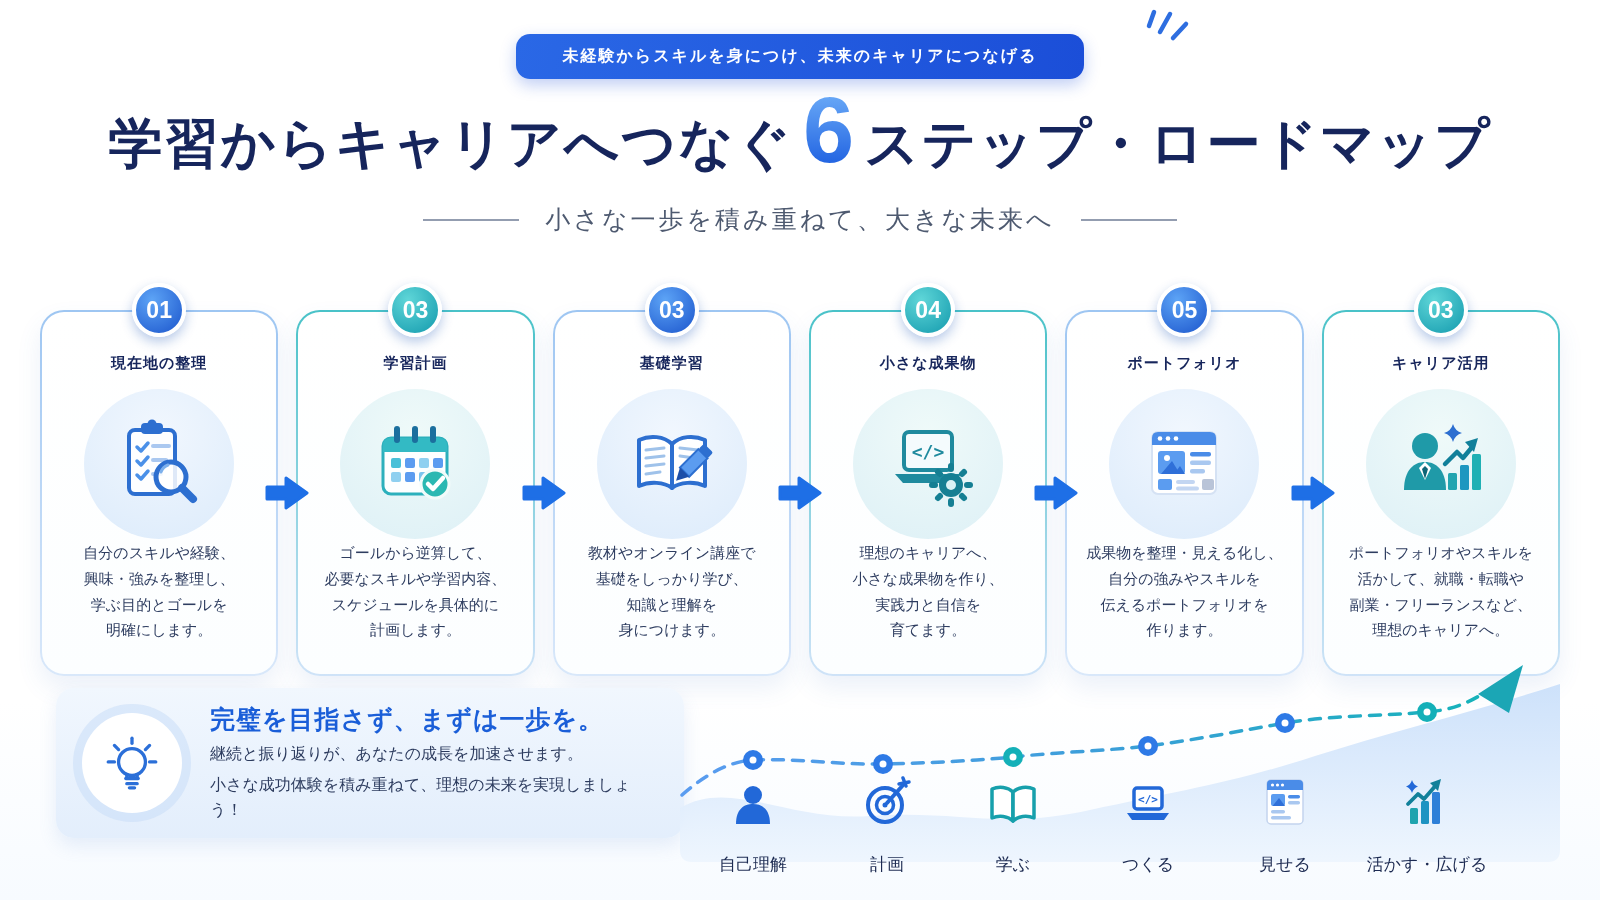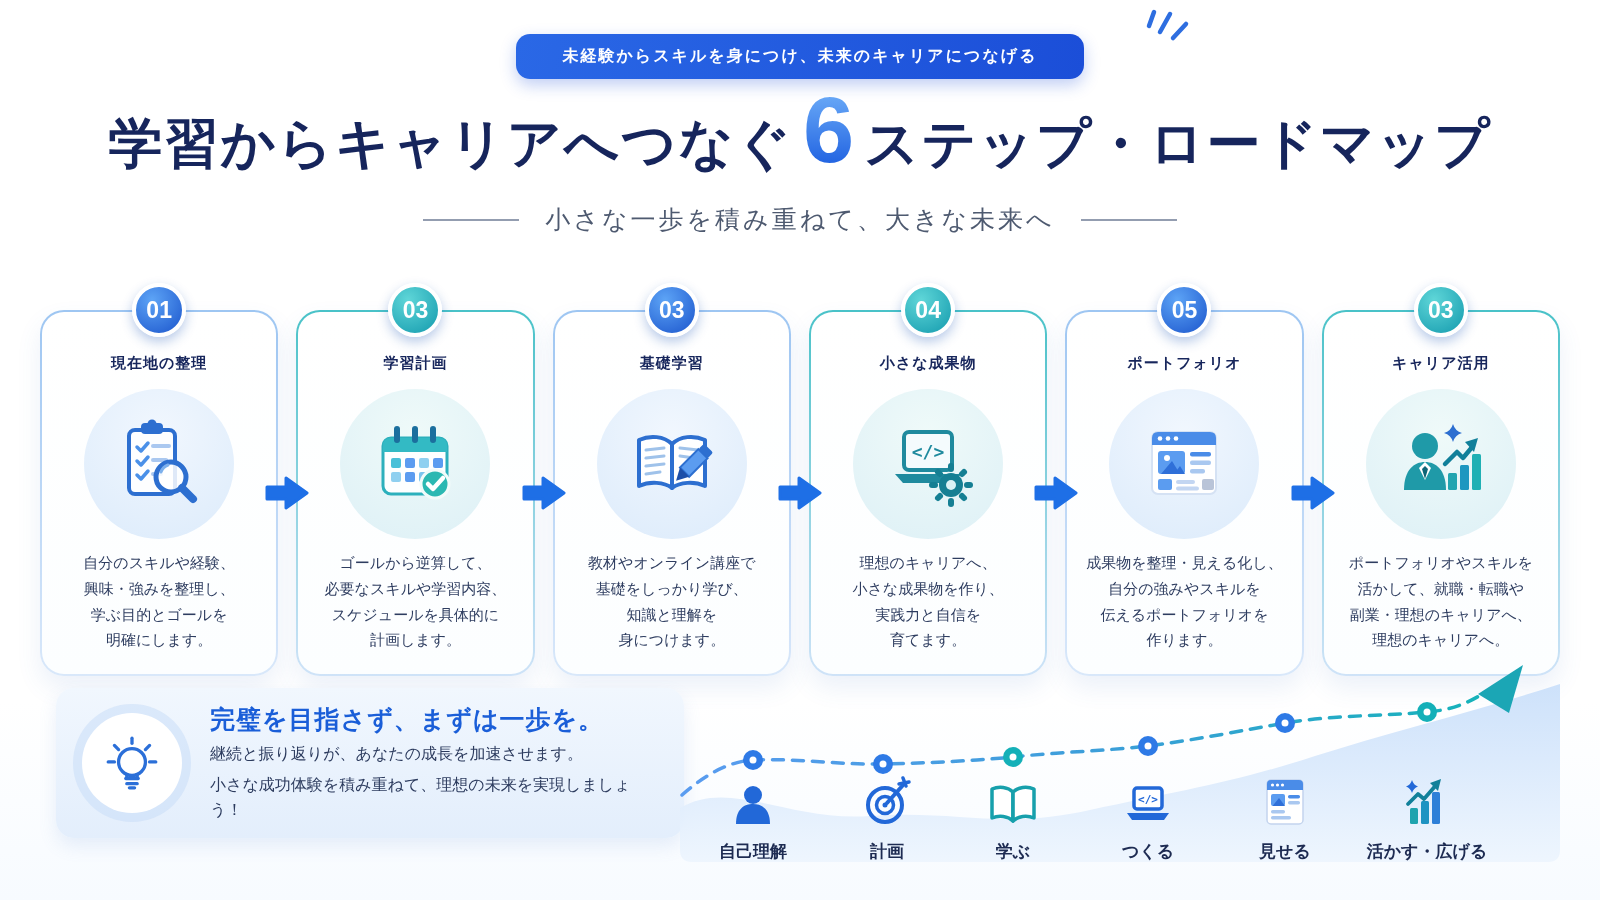--- a/index.html
+++ b/index.html
@@ -45,7 +45,7 @@
                  display:flex; align-items:center; justify-content:center; }
   .icon-circle.blue { background:radial-gradient(circle at 50% 30%,#f1f7fe,#dcebfb); }
   .icon-circle.teal { background:radial-gradient(circle at 50% 30%,#effaf9,#ddf0f6); }
-  .step-desc { margin-top:11px; font-size:15px; line-height:1.72; color:#2e3d60;
+  .step-desc { margin-top:1px; font-size:15px; line-height:1.72; color:#2e3d60;
                text-align:center; font-weight:500; }
   .arrow-gap { flex:0 0 46px; width:46px; margin:0 -14px; padding-top:26px;
                display:flex; align-items:center; justify-content:center;

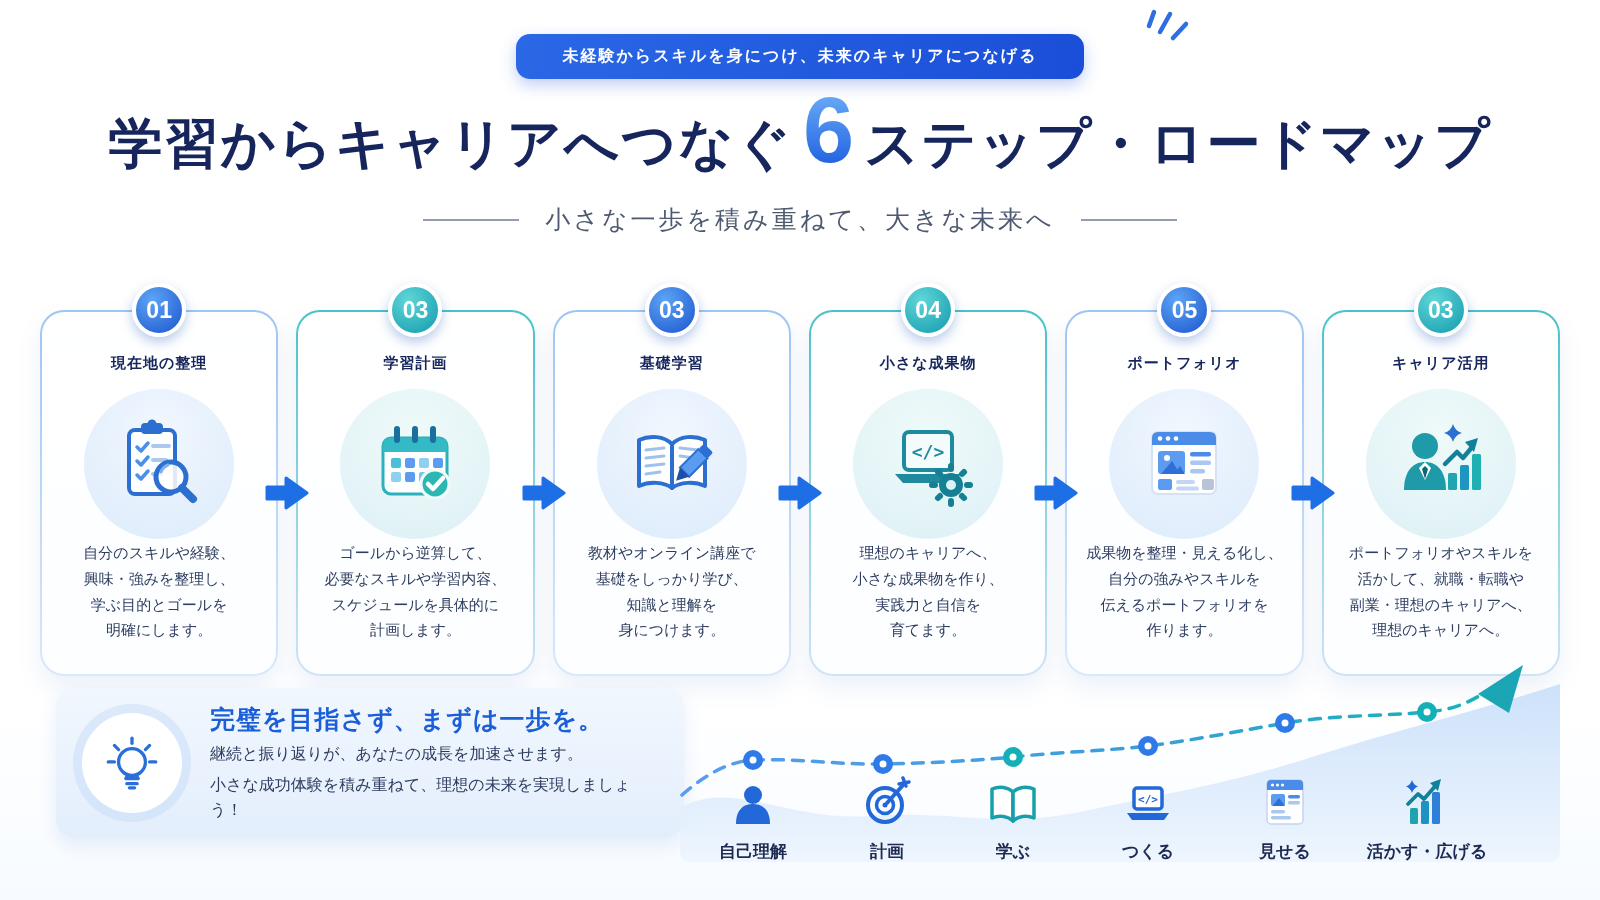--- a/index.html
+++ b/index.html
@@ -340,7 +340,7 @@
         <div class="step-desc">
           <div>ポートフォリオやスキルを</div>
               <div>活かして、就職・転職や</div>
-          <div>副業・理想のキャリアへ、</div>
+          <div>副業・フリーランスなど、</div>
               <div>理想のキャリアへ。</div>
         </div>
       </div>

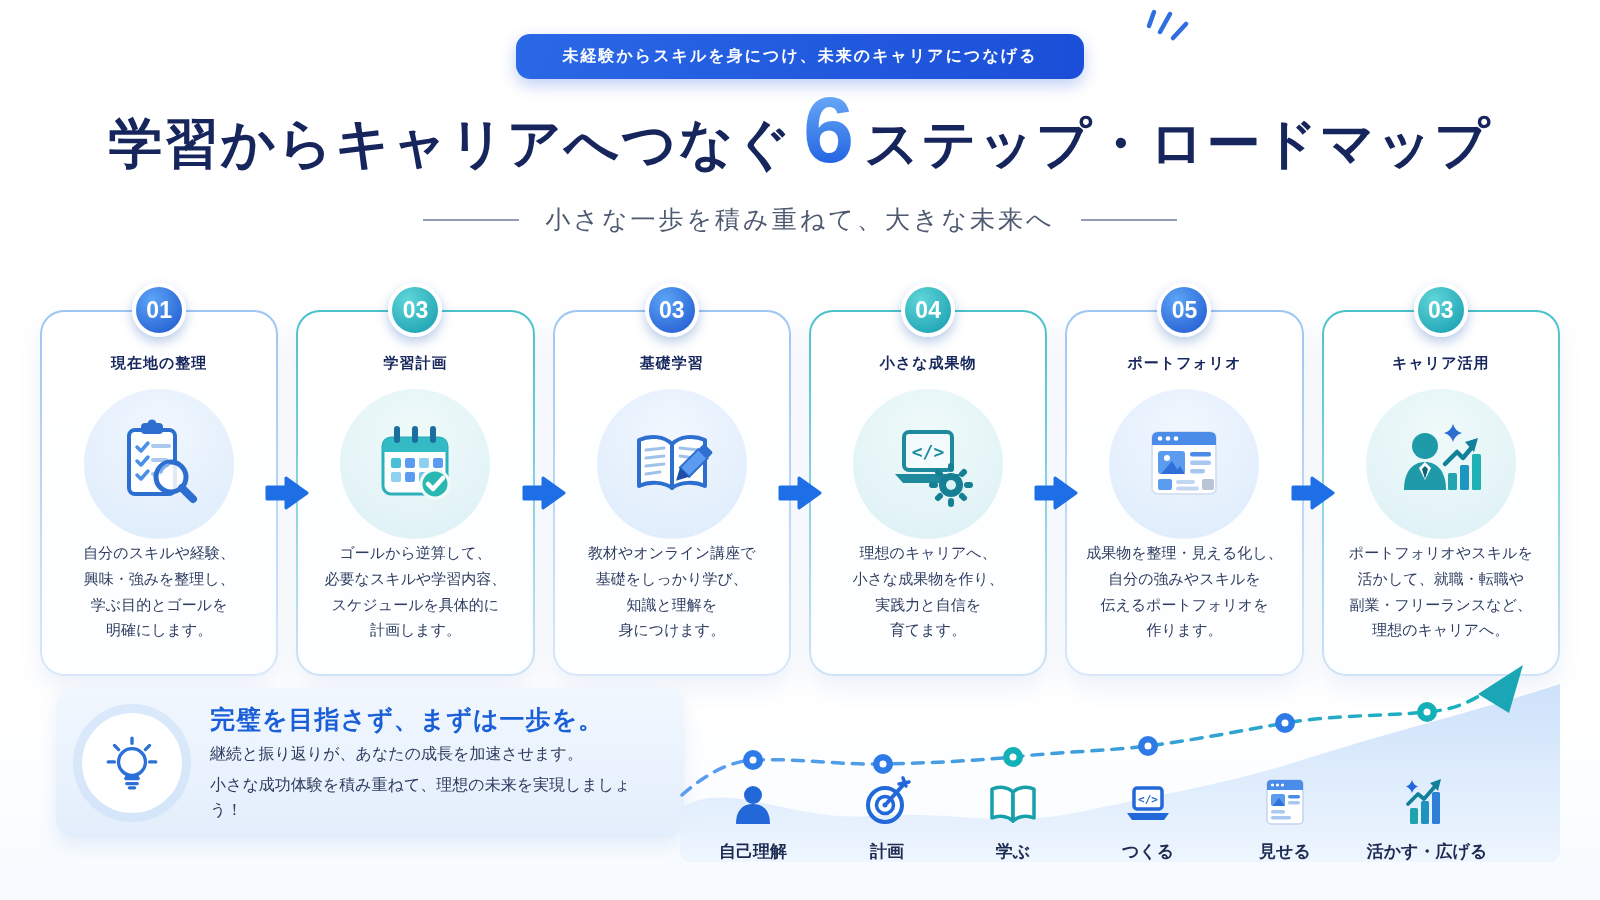--- a/index.html
+++ b/index.html
@@ -70,7 +70,7 @@
   .milestone { position:absolute; top:120px; width:160px; transform:translateX(-50%);
                text-align:center; }
   .m-icon { display:flex; justify-content:center; align-items:flex-end; height:58px; }
-  .m-label { margin-top:12px; font-size:17px; font-weight:700; color:#1d2b52; white-space:nowrap; }
+  .m-label { margin-top:25px; font-size:17px; font-weight:400; color:#1d2b52; white-space:nowrap; }
 </style>
 </head>
 <body>

